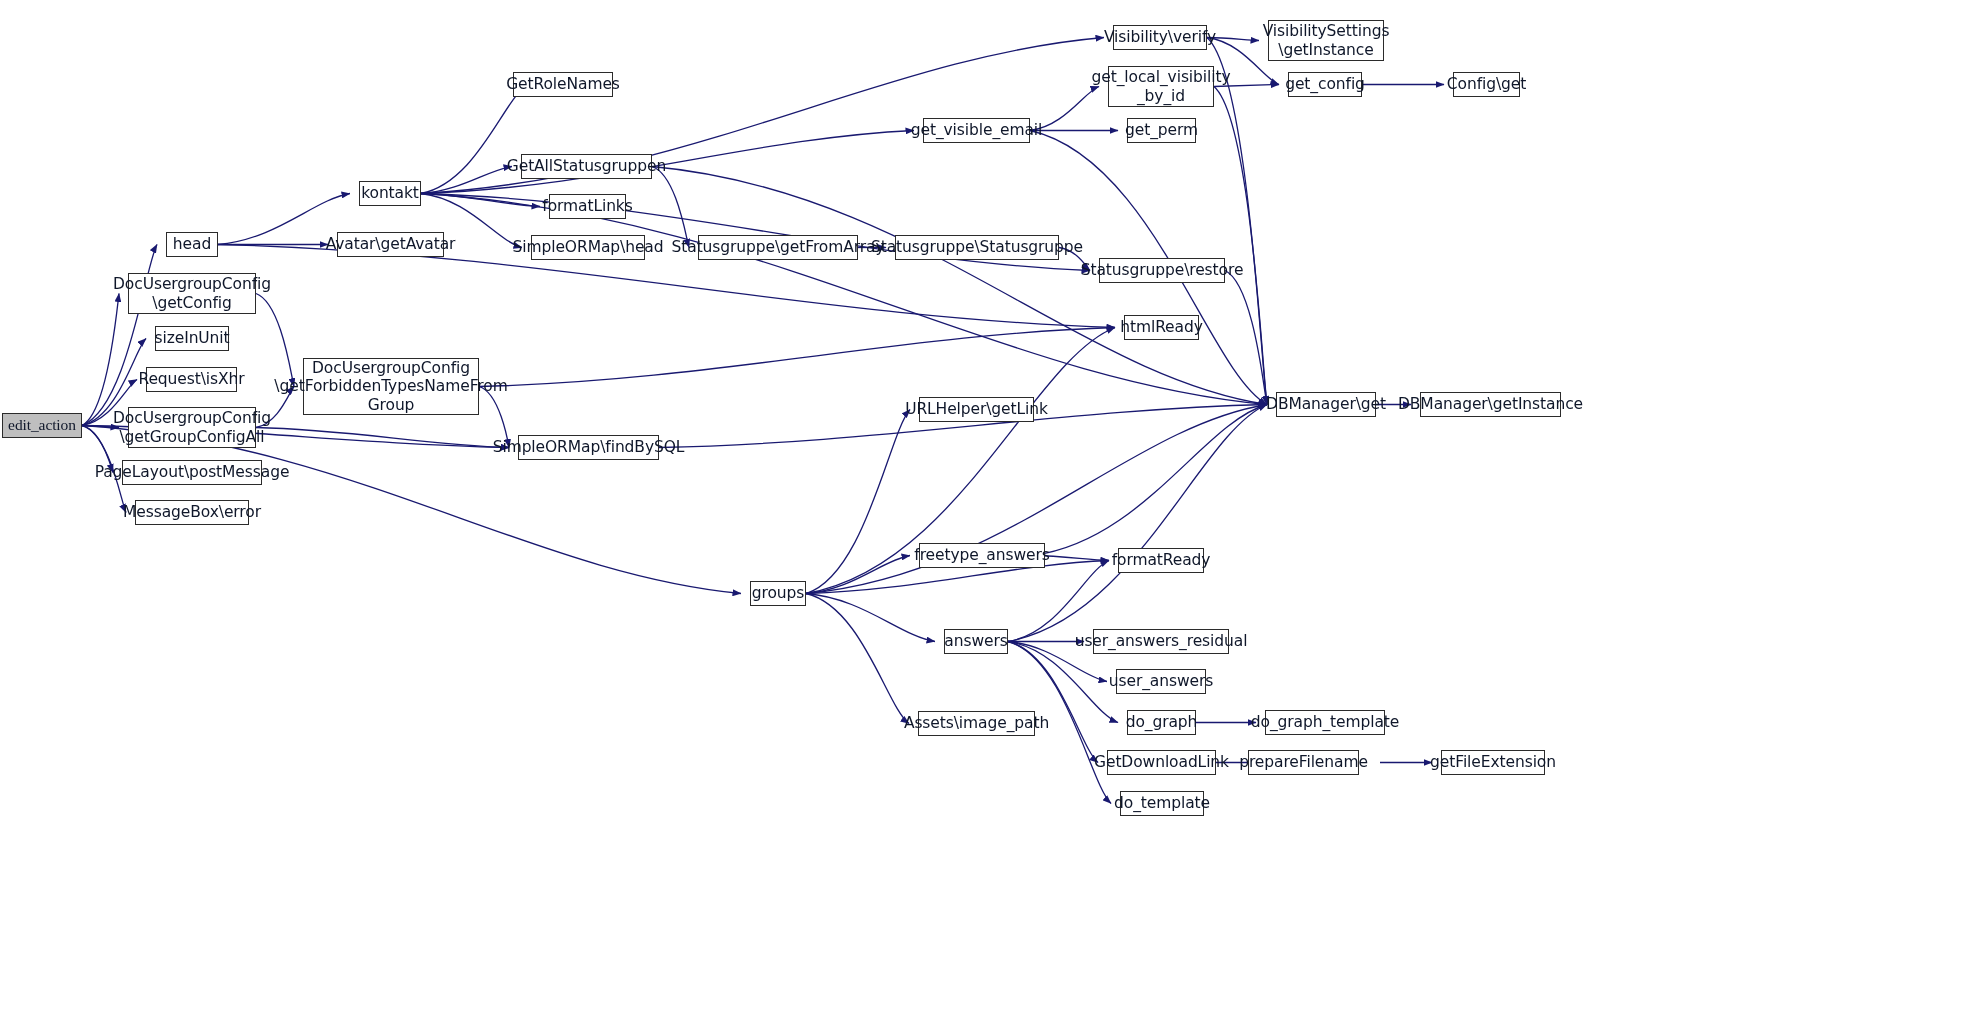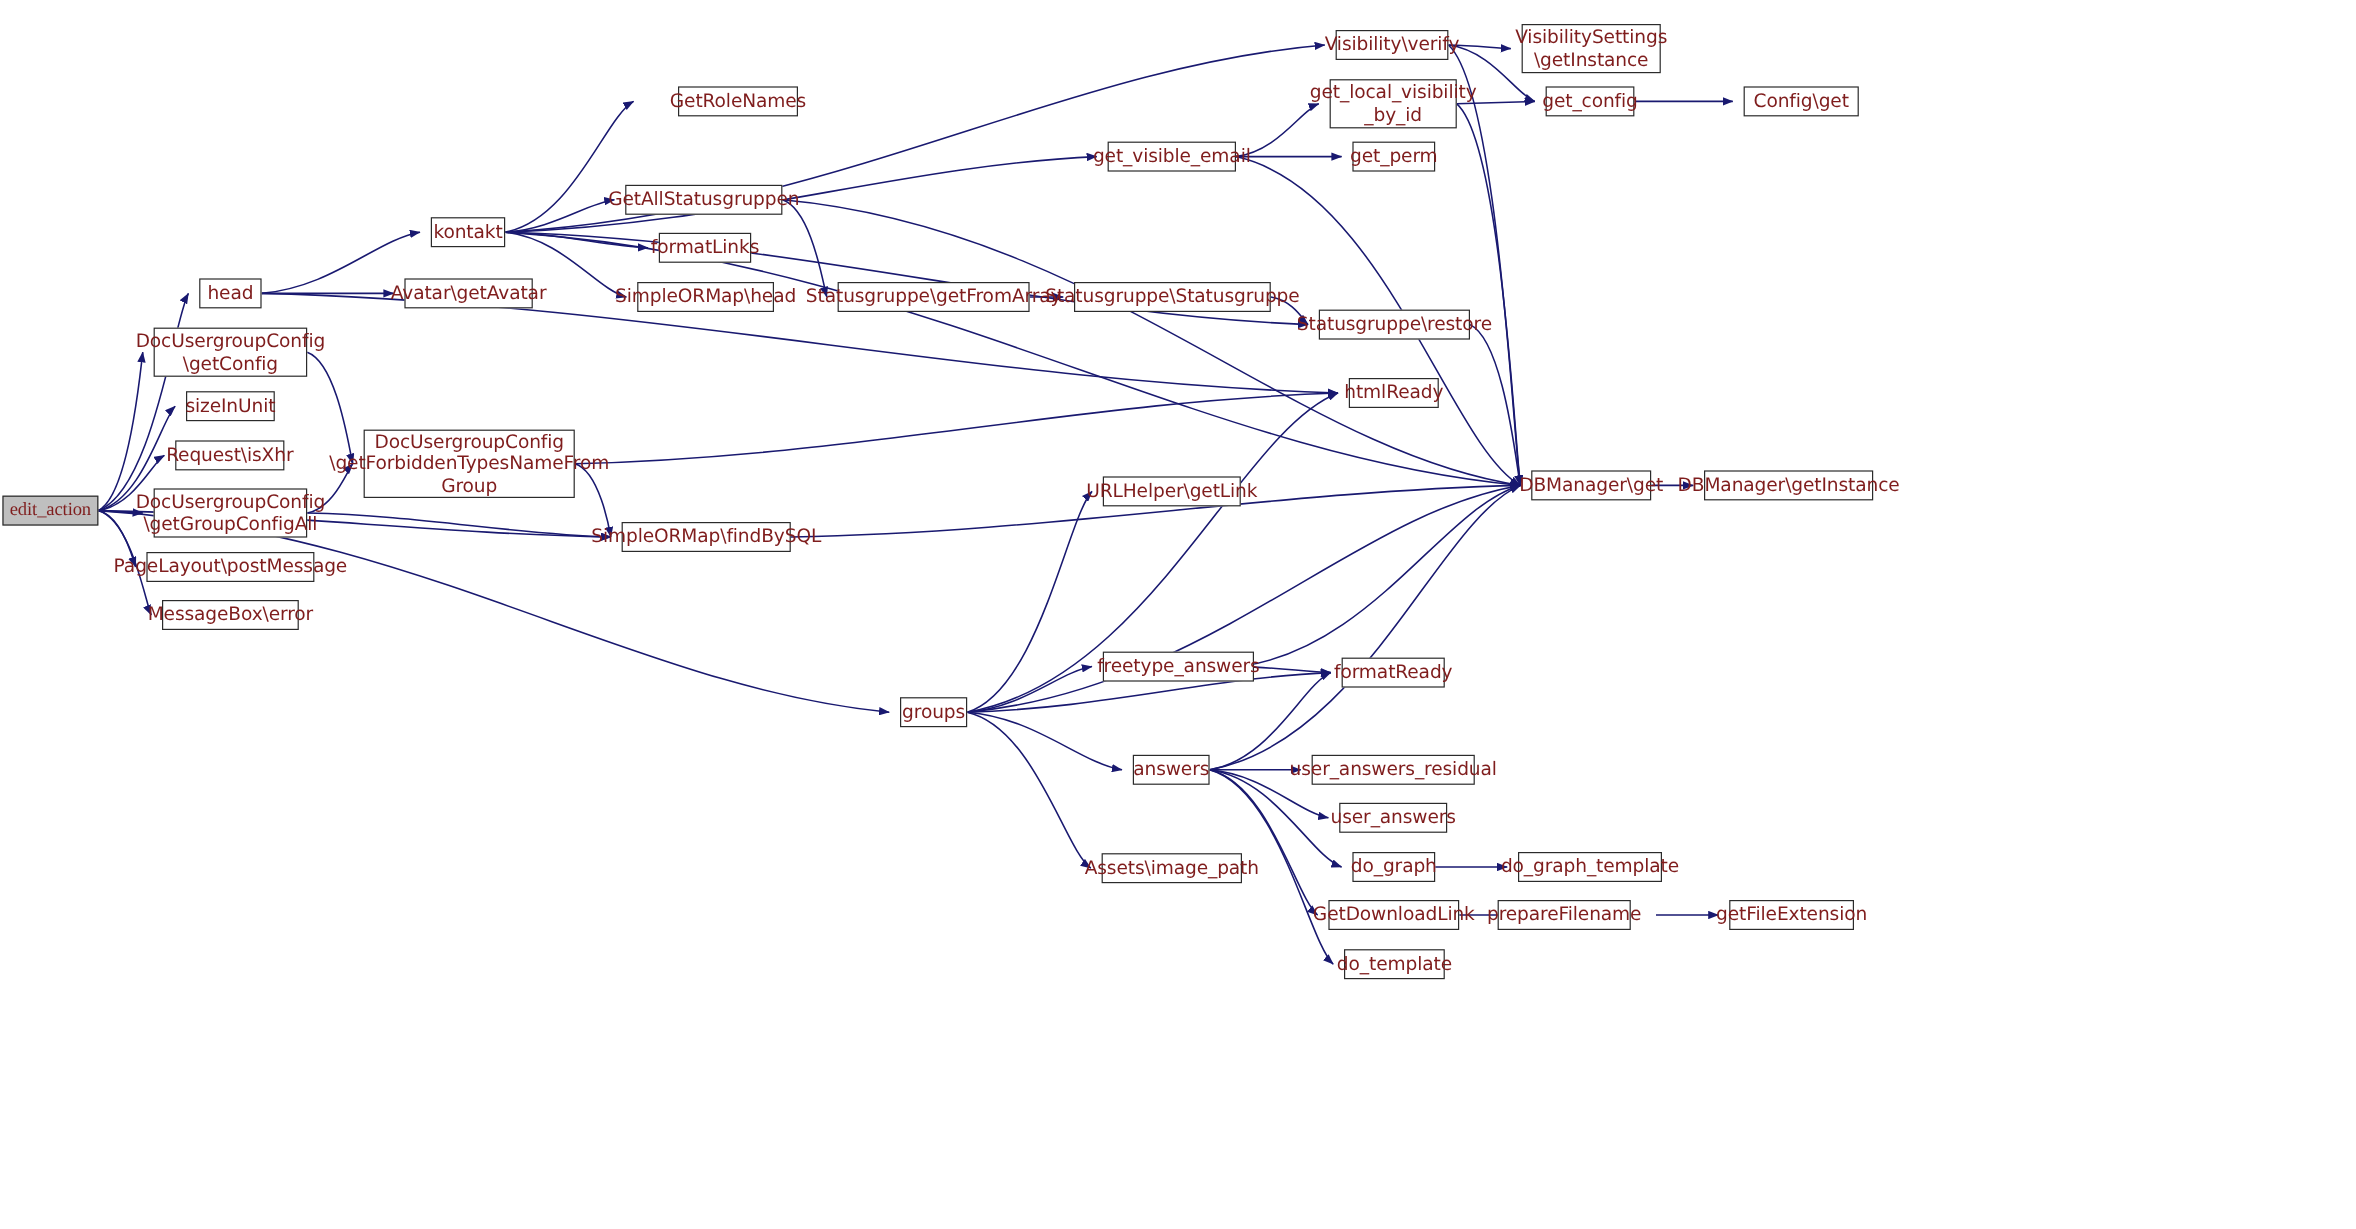--- a/index.html
+++ b/index.html
@@ -31,7 +31,7 @@
     box-sizing: border-box;
     border: 1px solid #2b2b2b;
     background: #ffffff;
-    color: #7f1d1d;
+    color: #0f172a;
     display: flex;
     align-items: center;
     justify-content: center;

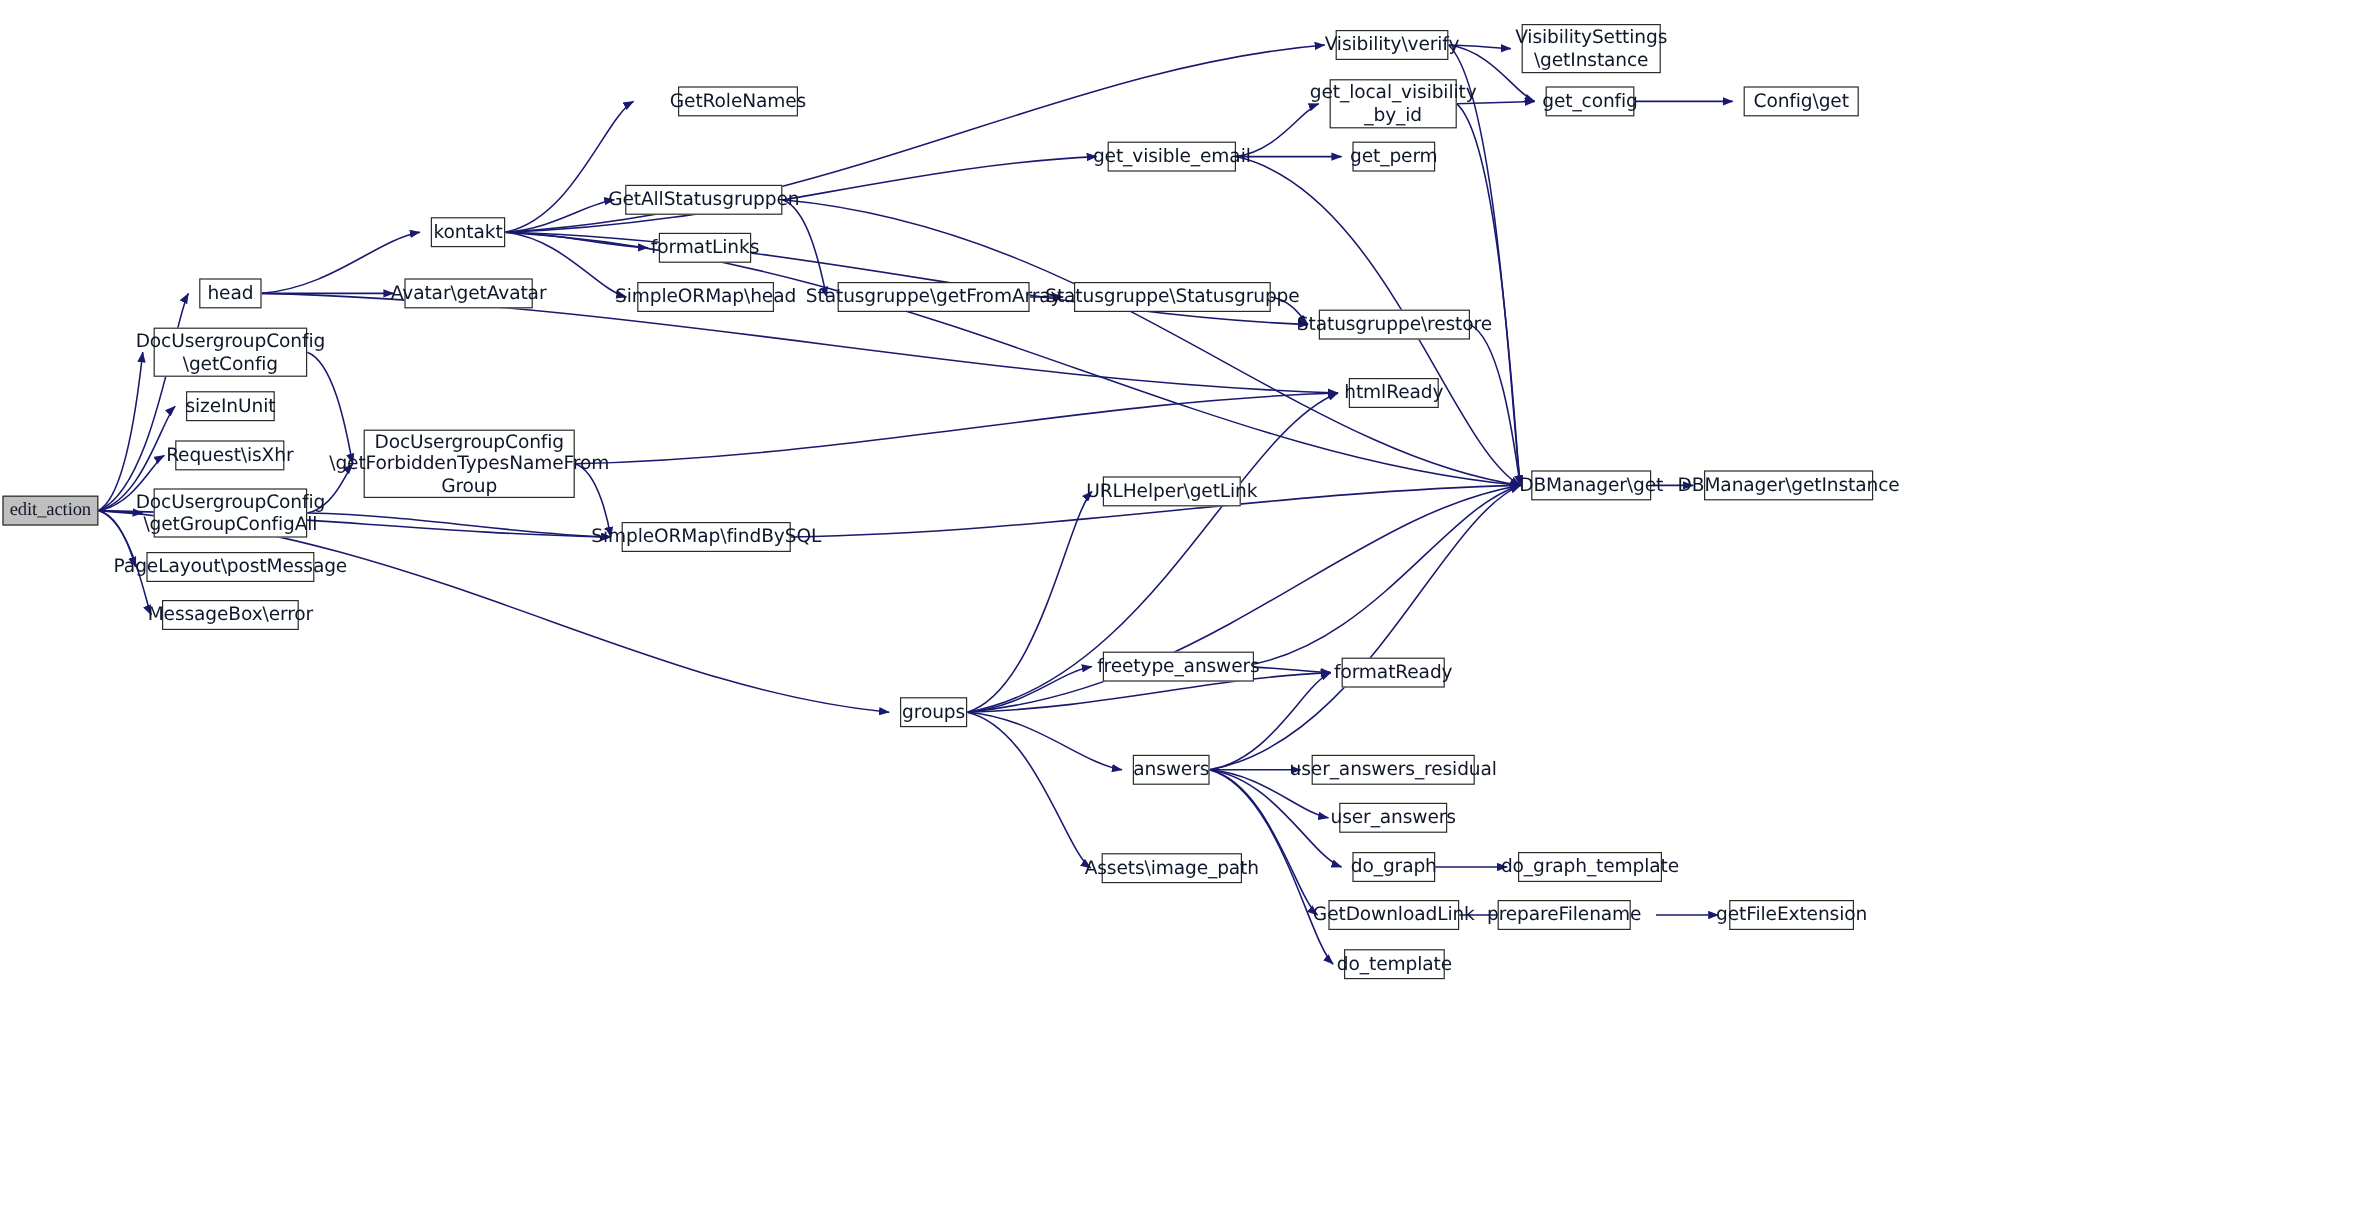--- a/index.html
+++ b/index.html
@@ -135,7 +135,7 @@
       <div class="node" style="left: 303px; top: 358px; width: 176px; height: 57px;">DocUsergroupConfig
 \getForbiddenTypesNameFrom
 Group</div>
-      <div class="node" style="left: 565px; top: 72px; width: 100px; height: 25px;">GetRoleNames</div>
+      <div class="node" style="left: 513px; top: 72px; width: 100px; height: 25px;">GetRoleNames</div>
       <div class="node" style="left: 521px; top: 154px; width: 131px; height: 25px;">GetAllStatusgruppen</div>
       <div class="node" style="left: 549px; top: 194px; width: 77px; height: 25px;">formatLinks</div>
       <div class="node" style="left: 531px; top: 235px; width: 114px; height: 25px;">SimpleORMap\head</div>

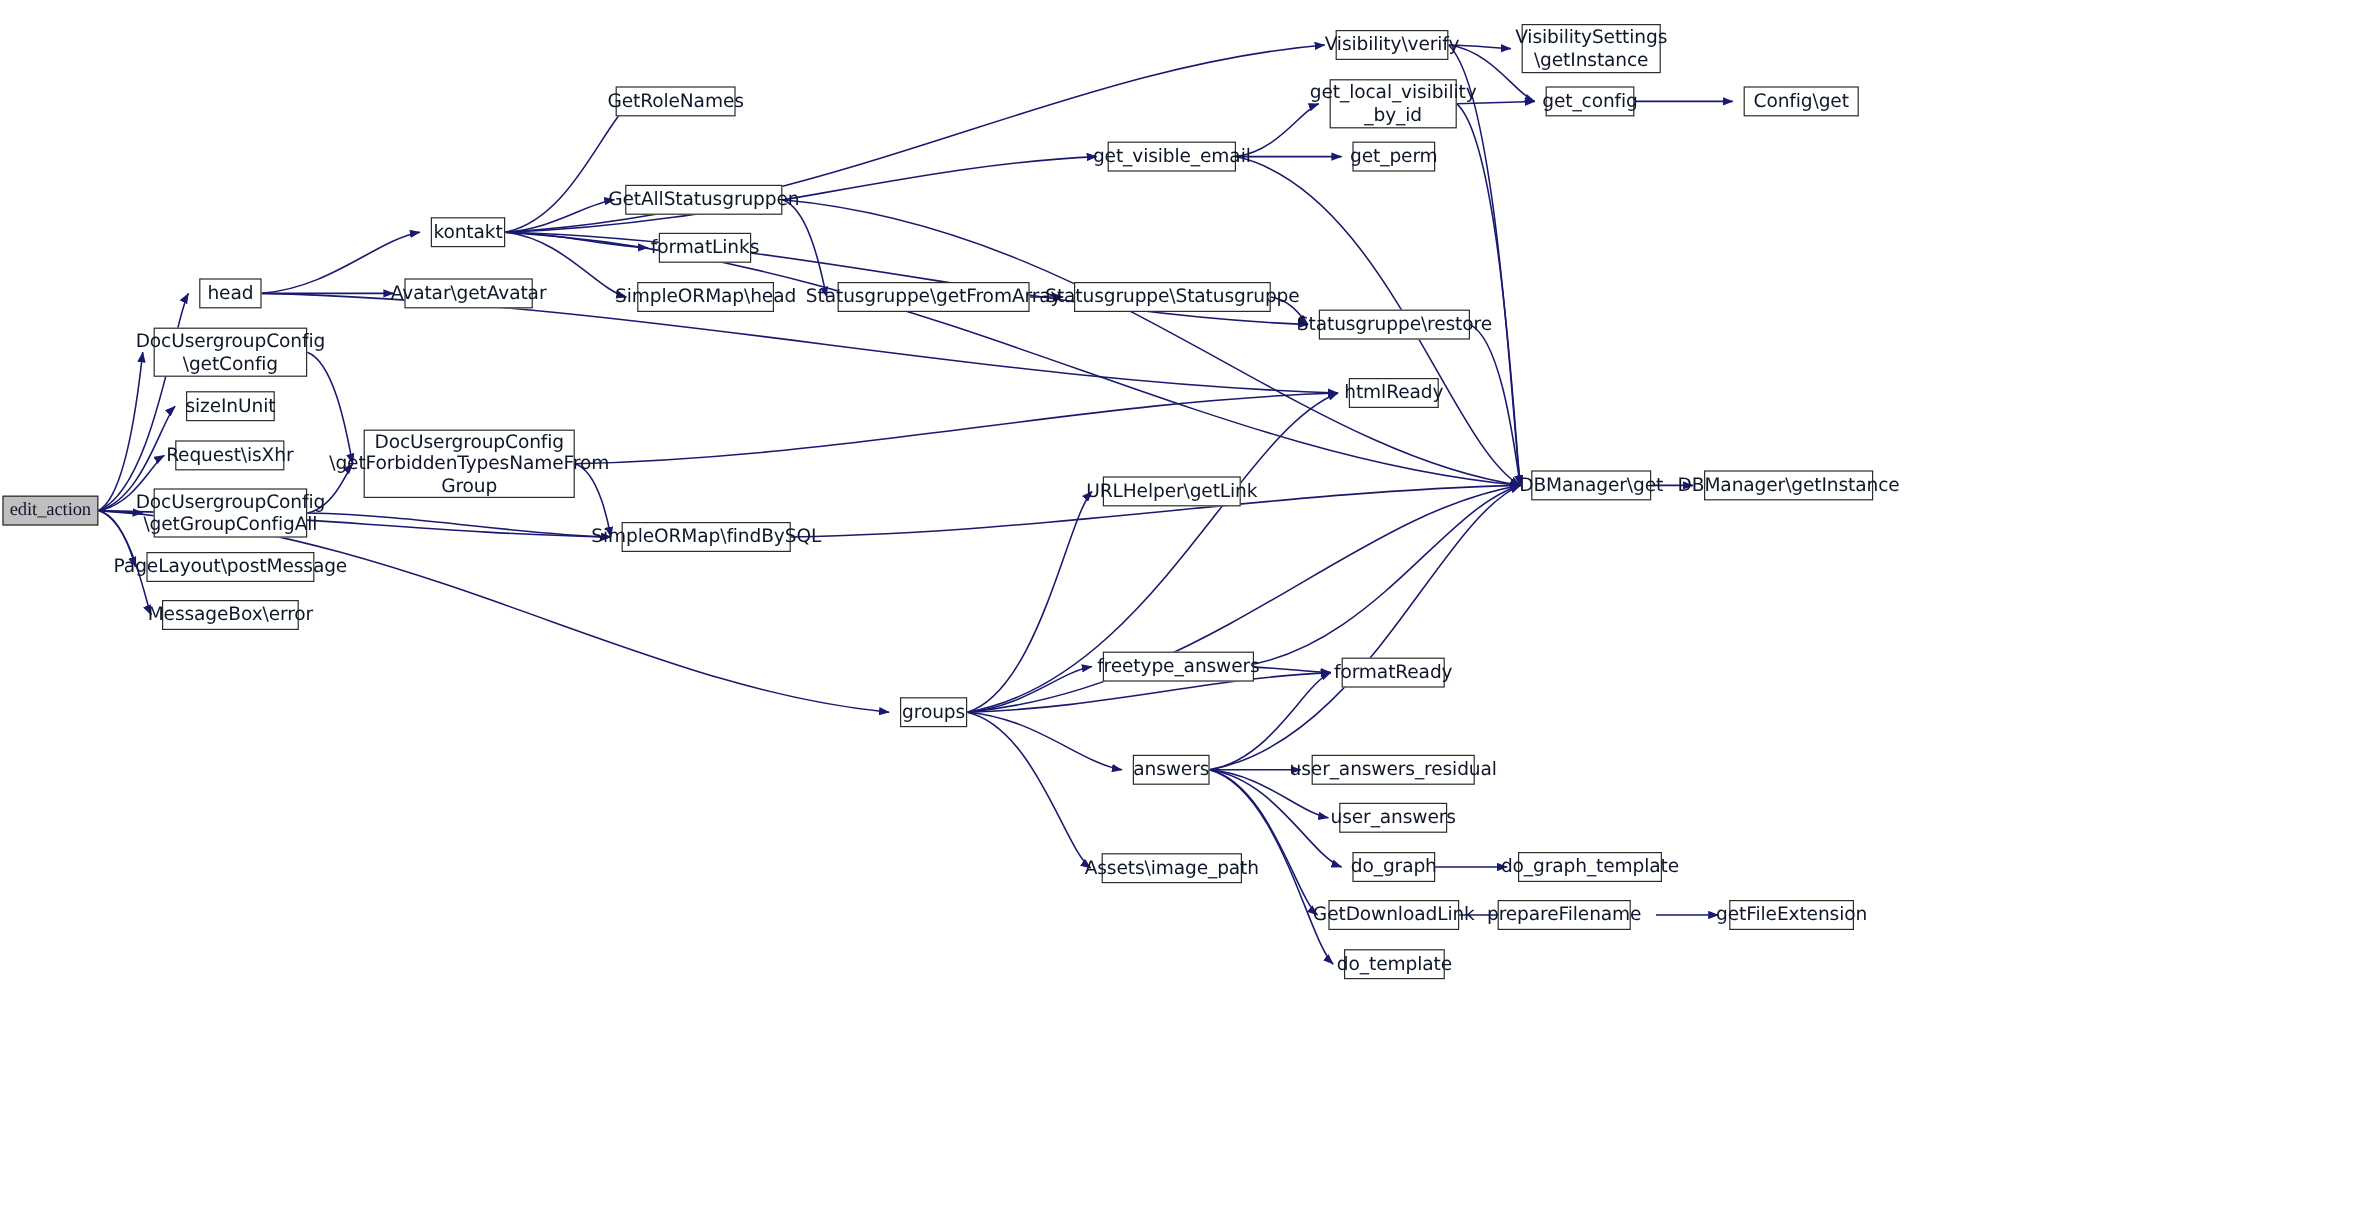--- a/index.html
+++ b/index.html
@@ -163,7 +163,7 @@
       <div class="node" style="left: 1268px; top: 20px; width: 116px; height: 41px;">VisibilitySettings
 \getInstance</div>
       <div class="node" style="left: 1288px; top: 72px; width: 74px; height: 25px;">get_config</div>
-      <div class="node" style="left: 1453px; top: 72px; width: 96px; height: 25px;">Config\get</div>
+      <div class="node" style="left: 1453px; top: 72px; width: 67px; height: 25px;">Config\get</div>
       <div class="node" style="left: 1276px; top: 392px; width: 100px; height: 25px;">DBManager\get</div>
       <div class="node" style="left: 1420px; top: 392px; width: 141px; height: 25px;">DBManager\getInstance</div>
       <div class="node" style="left: 1265px; top: 710px; width: 120px; height: 25px;">do_graph_template</div>

